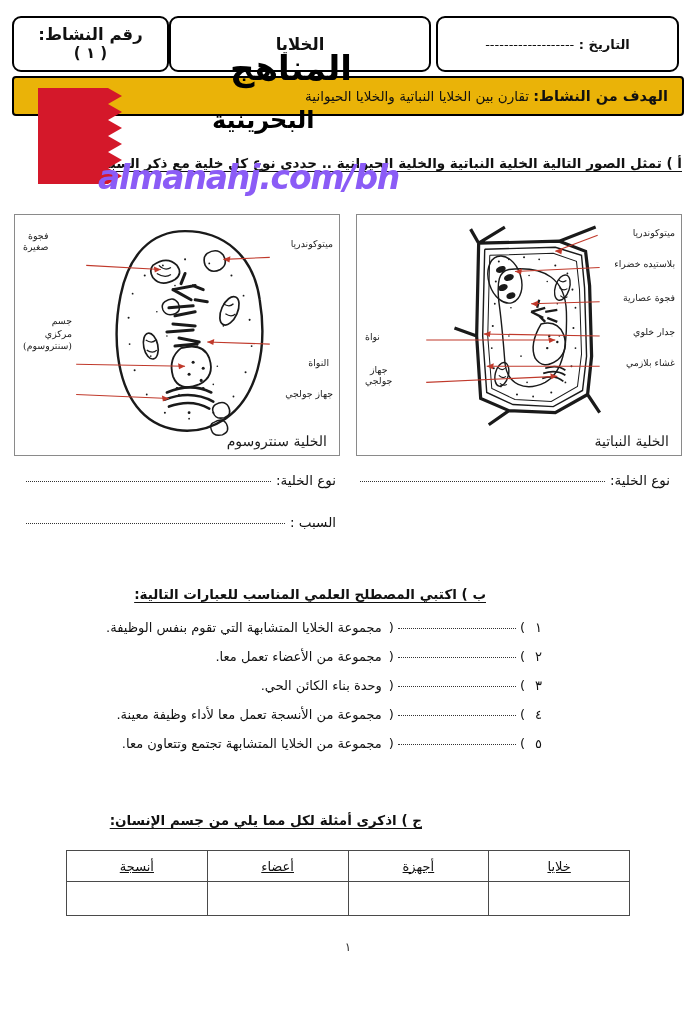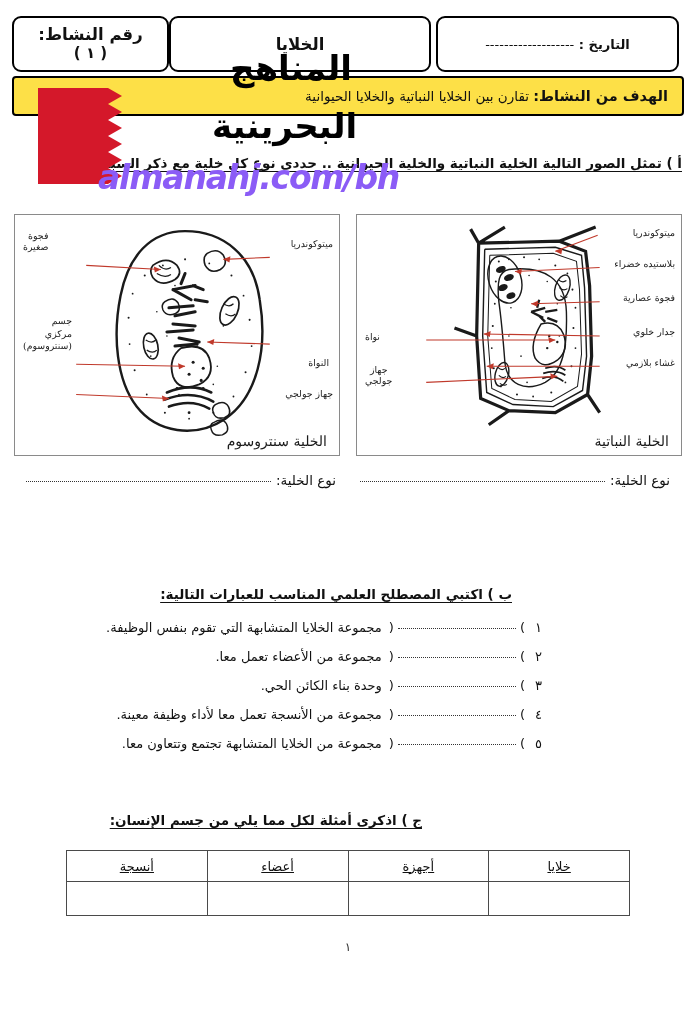--- a/index.html
+++ b/index.html
@@ -67,7 +67,7 @@
     display: flex;
     align-items: center;
     padding: 0 14px;
-    background: #fde047;
+    background: #eab308;
   }
   .objective-text { font-size: 13.5px; }
   .objective-text b { font-weight: bold; font-size: 14.5px; }

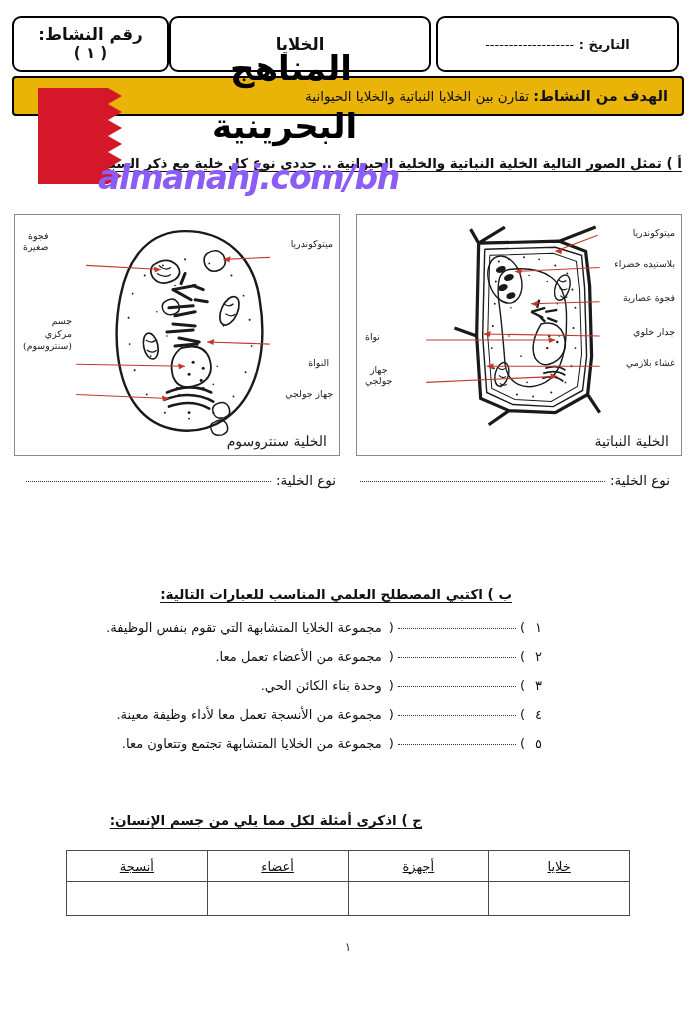--- a/index.html
+++ b/index.html
@@ -231,7 +231,7 @@
   }
   .wm-line2 {
     left: 212px; top: 106px;
-    font-size: 34px;
+    font-size: 24px;
   }
   .wm-url {
     position: absolute;

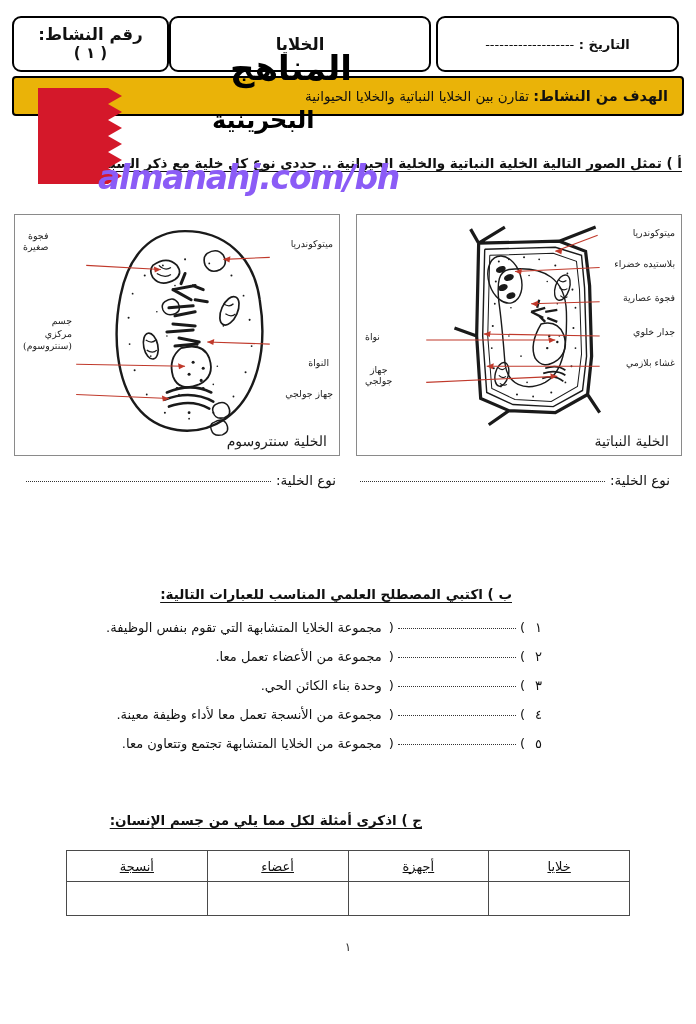--- a/index.html
+++ b/index.html
@@ -518,6 +518,10 @@
         <span class="ans-label">نوع الخلية:</span>
         <span class="dots"></span>
       </div>
+      <div class="ans-line">
+        <span class="ans-label">السبب :</span>
+        <span class="dots"></span>
+      </div>
     </div>
   </div>
 

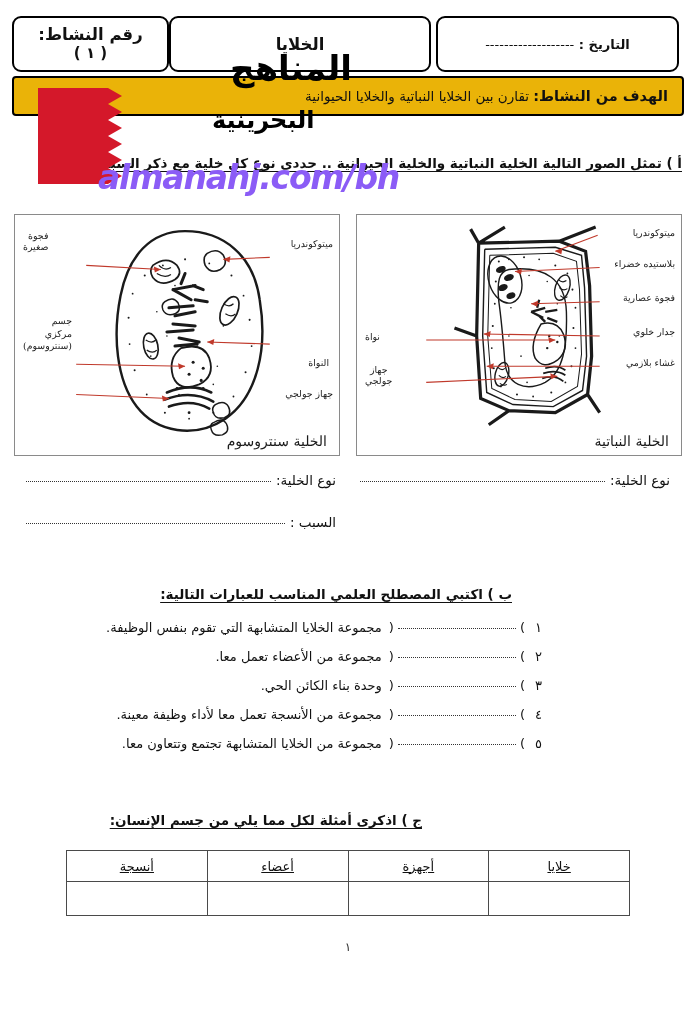--- a/index.html
+++ b/index.html
@@ -141,7 +141,7 @@
   
   .q-b {
     position: absolute;
-    top: 586px; right: 4px; left: 14px;
+    top: 586px; right: 30px; left: 14px;
     font-size: 13.5px; font-weight: bold;
     text-decoration: underline;
     text-underline-offset: 3px;

